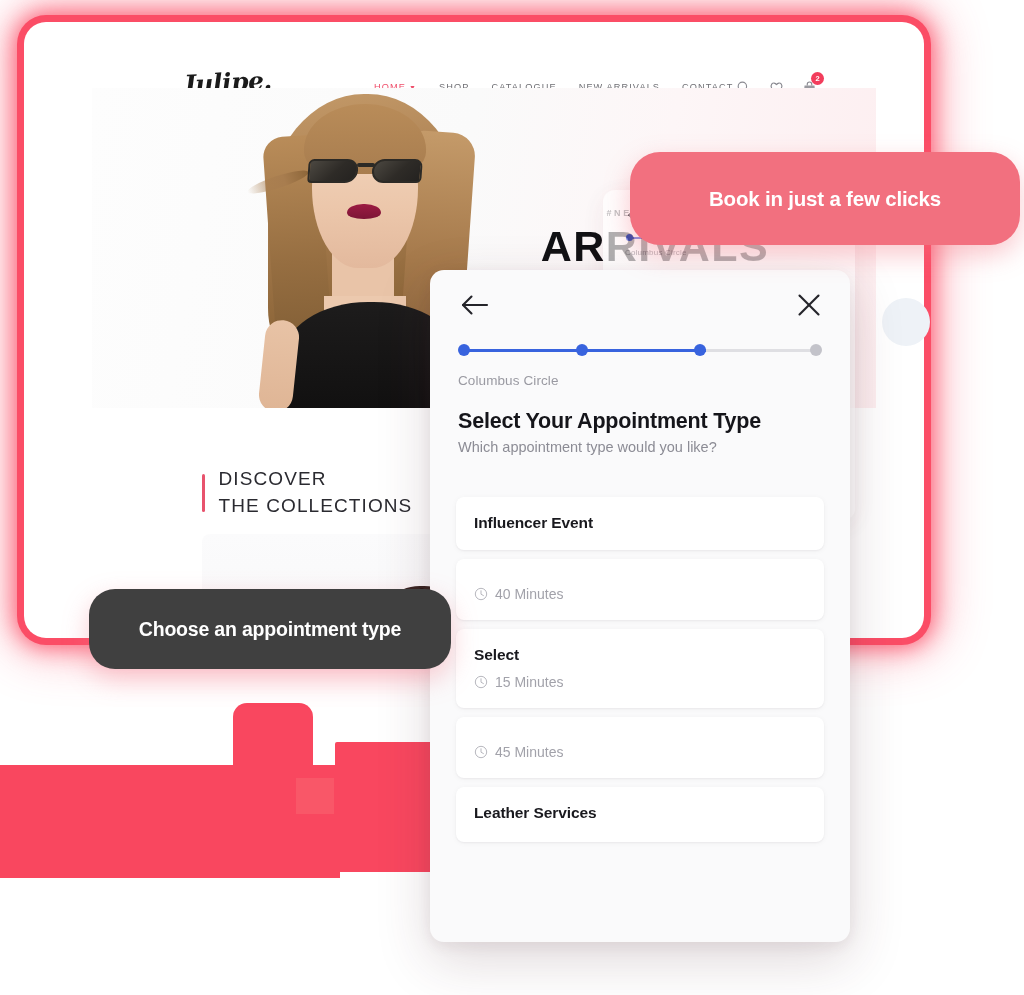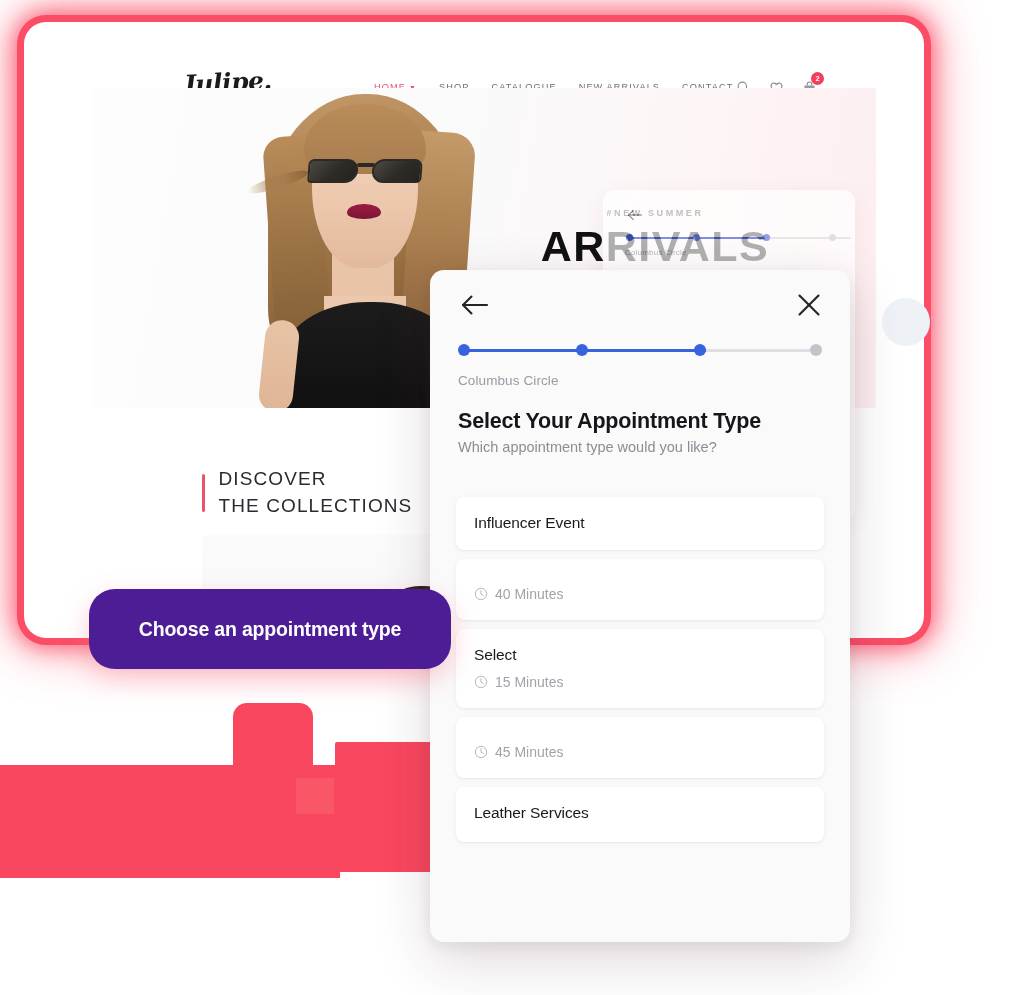--- a/index.html
+++ b/index.html
@@ -528,6 +528,7 @@
 
   </div>
 
+  <div class="callout" id="callout-book">Book in just a few clicks</div>
   <div class="callout" id="callout-choose">Choose an appointment type</div>
 
 </div>

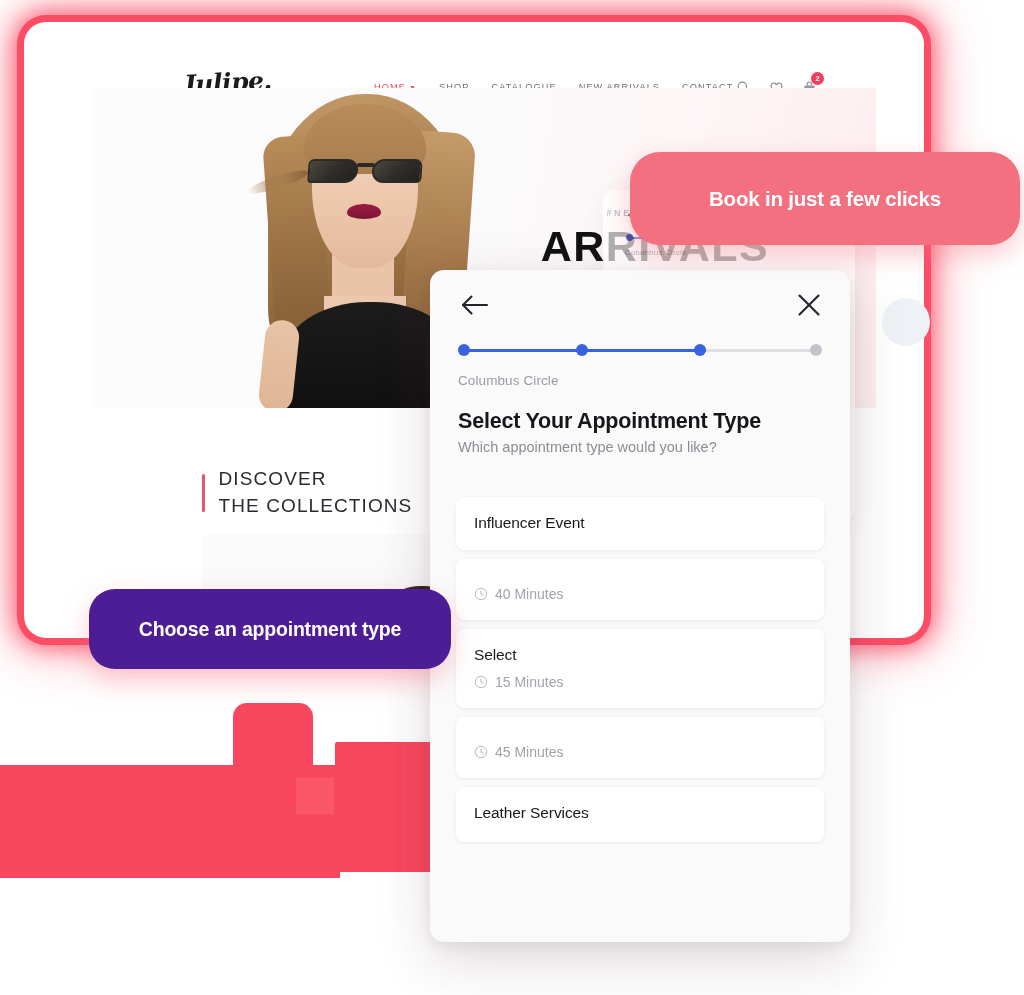--- a/index.html
+++ b/index.html
@@ -317,7 +317,7 @@
     cursor: pointer;
   }
   .appt-name {
-    font-size: 15.5px; font-weight: 400; color: #19191e; letter-spacing: -0.1px;
+    font-size: 15.5px; font-weight: 700; color: #19191e; letter-spacing: -0.1px;
   }
   .appt-dur {
     margin-top: 10px;

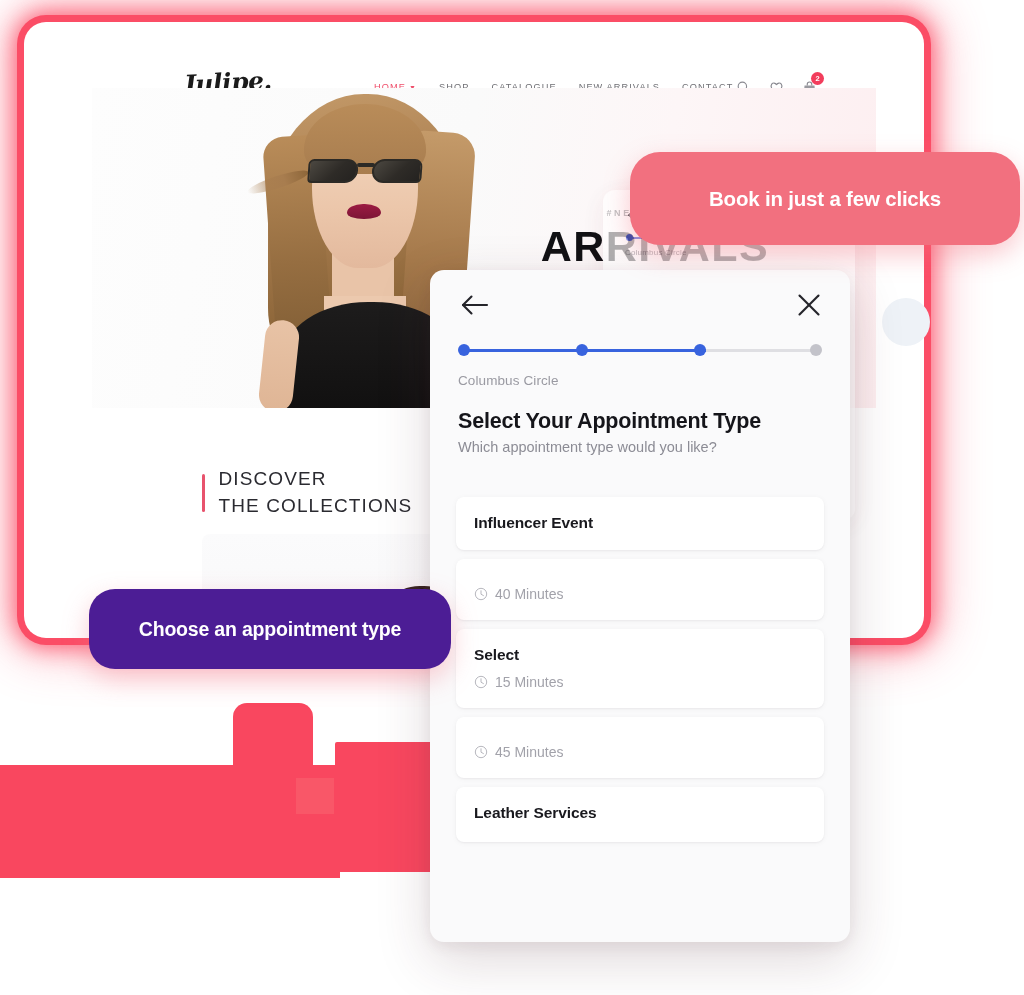--- a/index.html
+++ b/index.html
@@ -348,7 +348,7 @@
     width: 362px; height: 80px;
     font-size: 19.5px;
     border-radius: 26px;
-    background: #4c1d95;
+    background: #404040;
     box-shadow: 0 10px 26px rgba(243,121,138,0.38);
   }
 </style>

